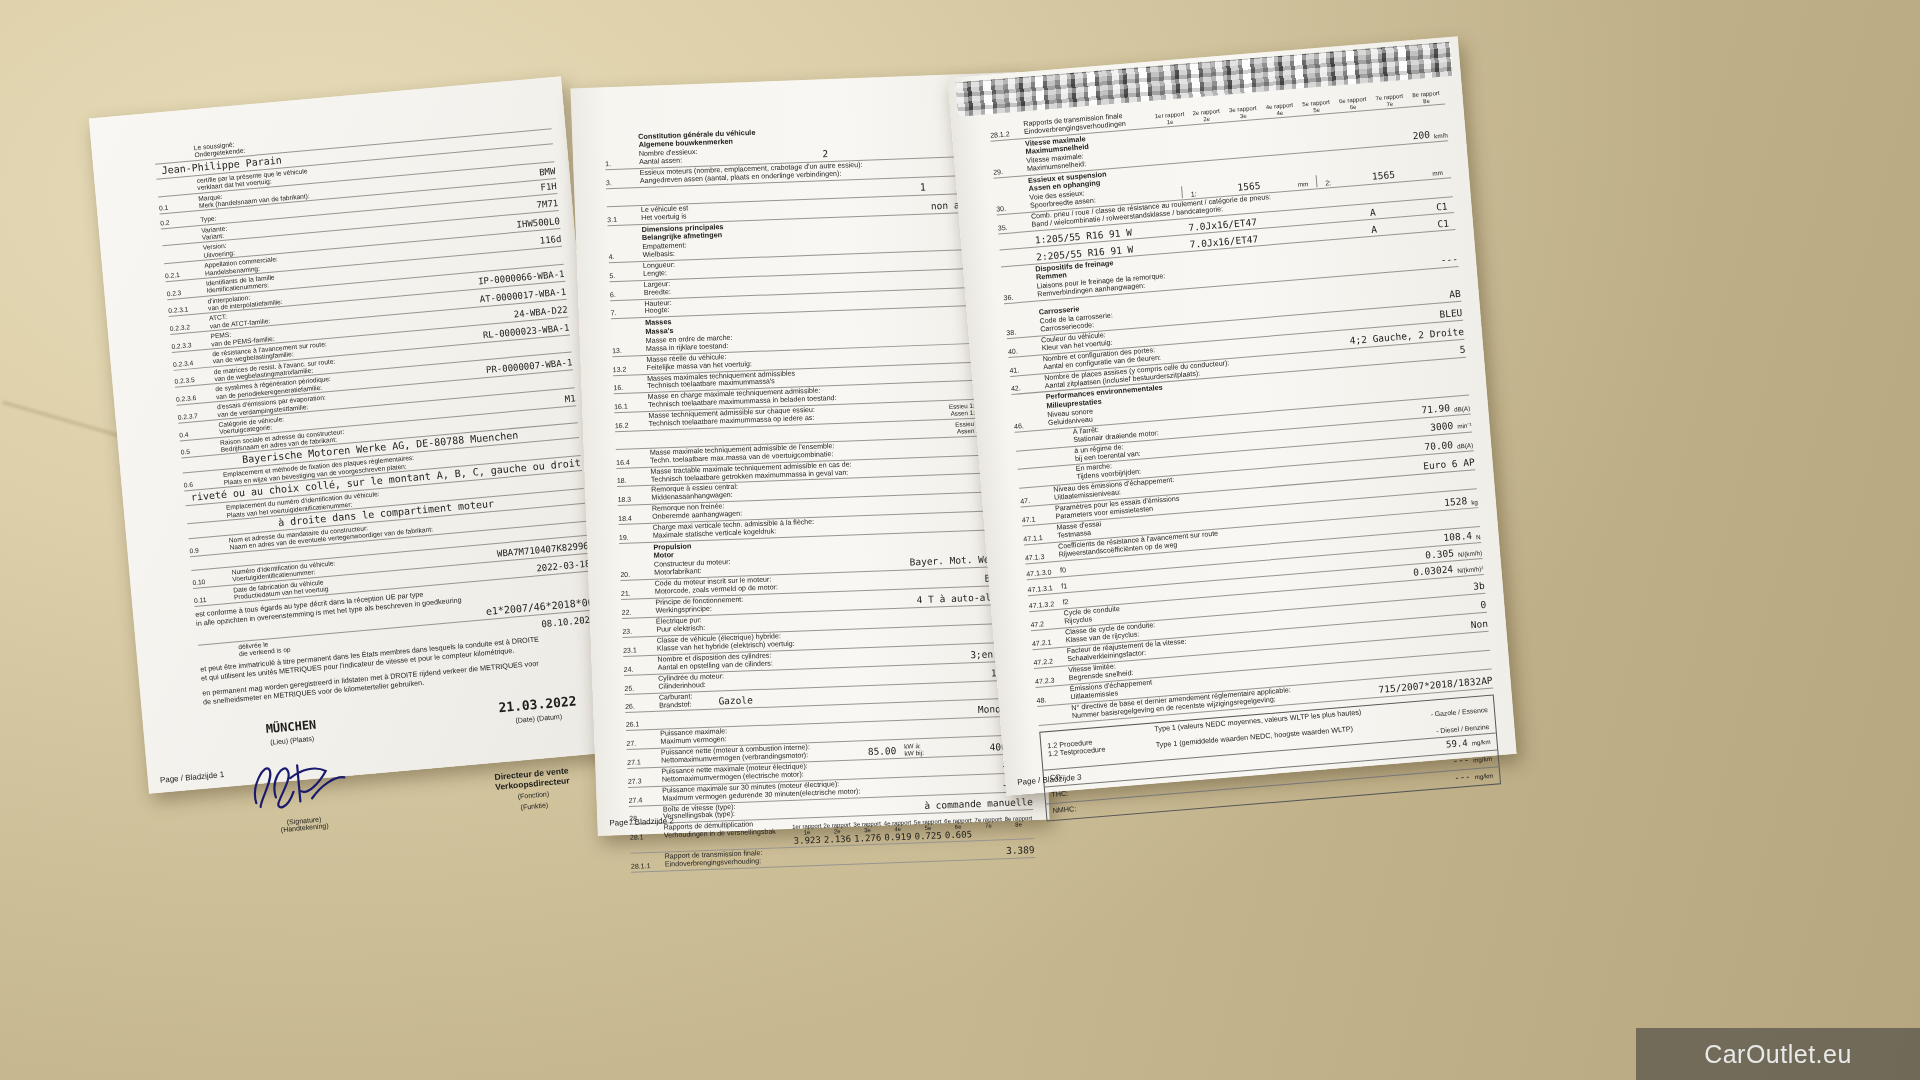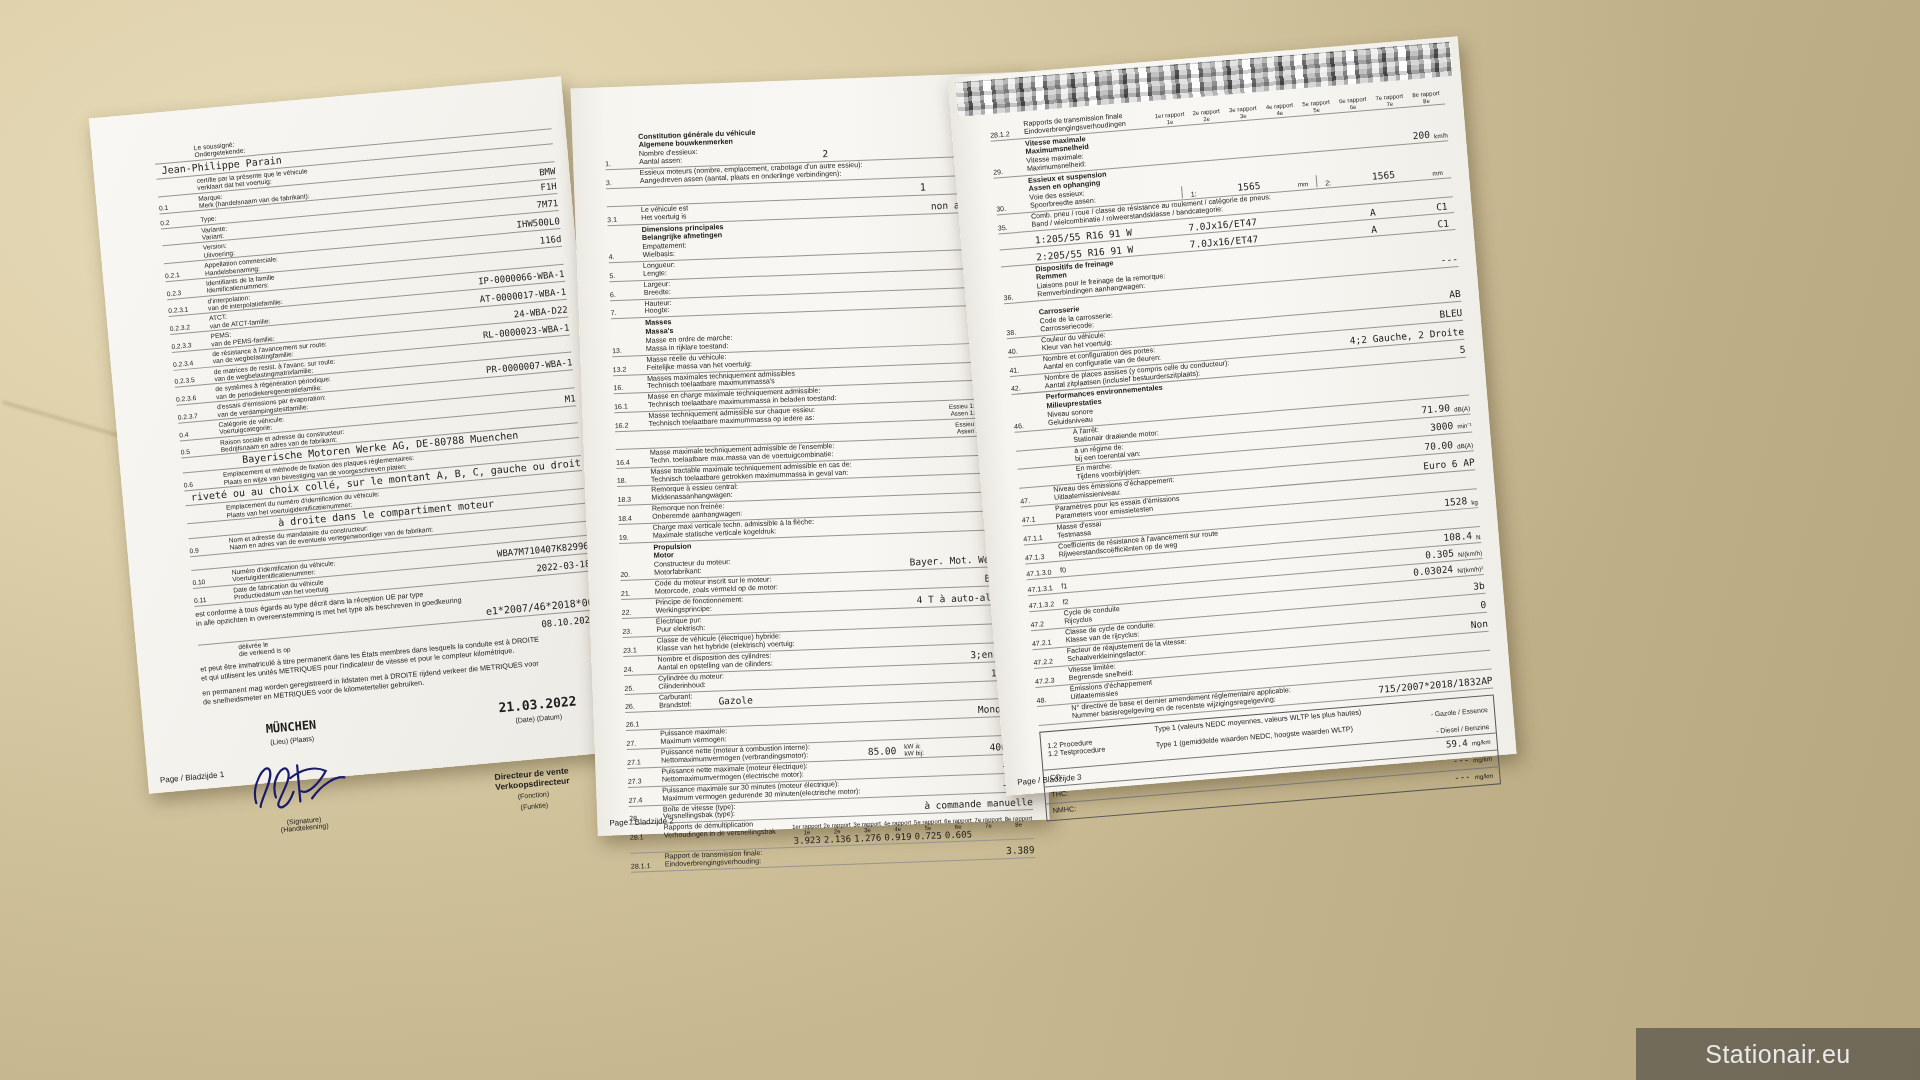--- a/index.html
+++ b/index.html
@@ -1163,7 +1163,7 @@
     <div class="pfoot">Page / Bladzijde 3</div>
   </div>
 
-  <div class="watermark">Stationair.eu</div>
+  <div class="watermark">CarOutlet.eu</div>
 </div>
 
 </body></html>

